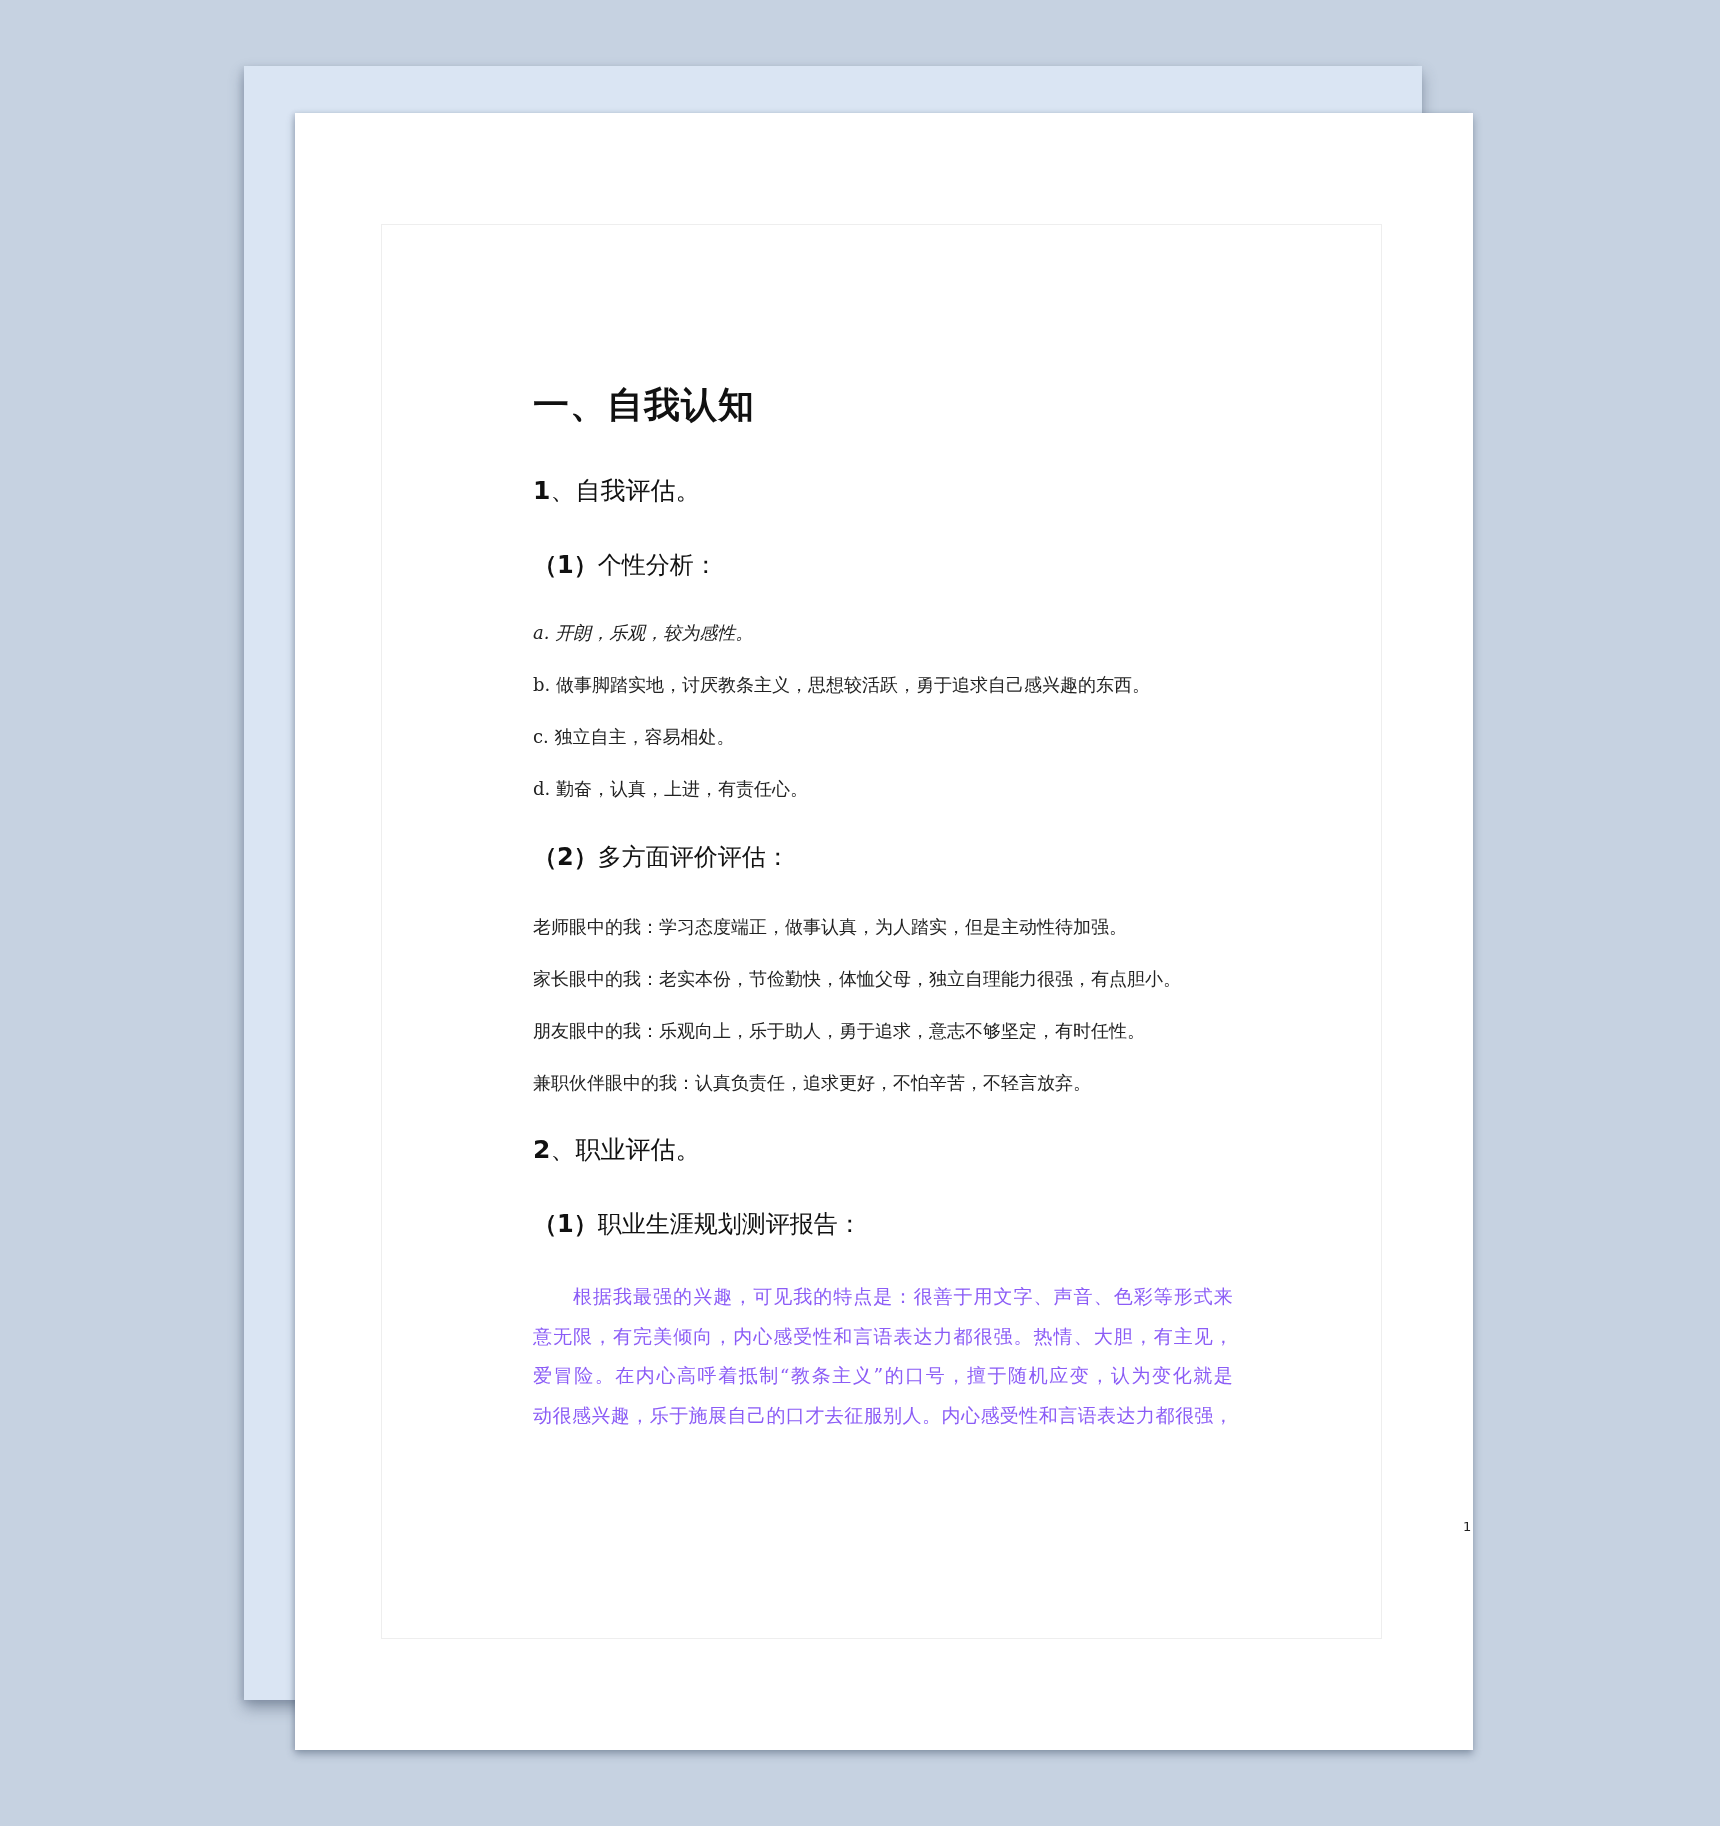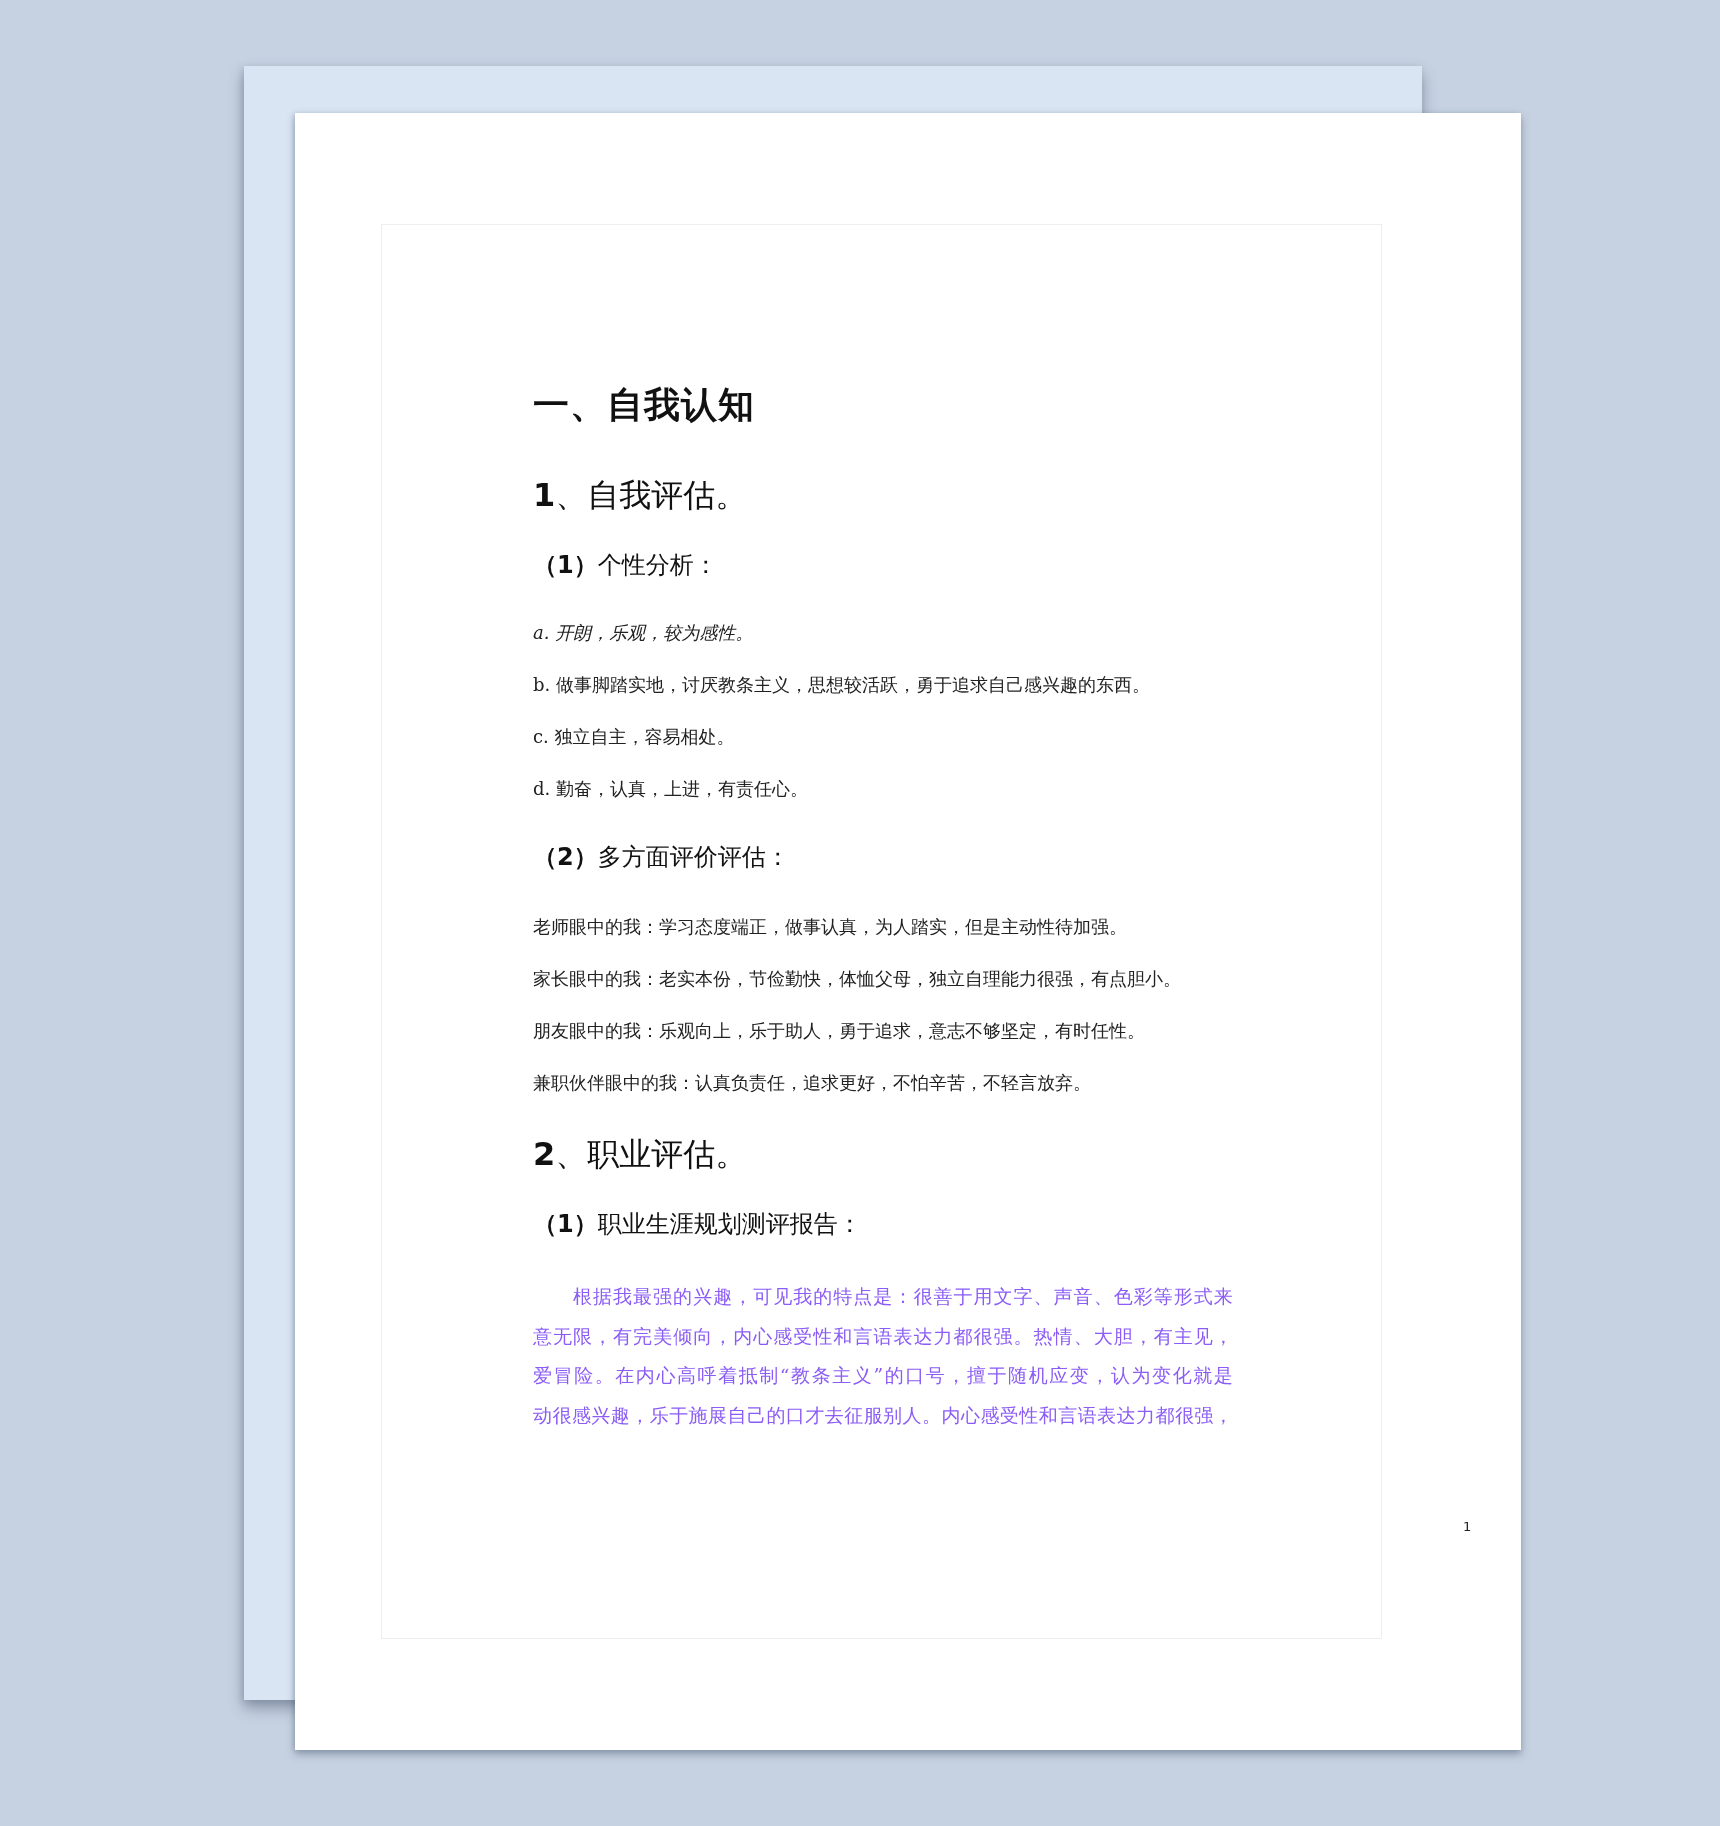--- a/index.html
+++ b/index.html
@@ -21,7 +21,6 @@
     width: 1178px; height: 1637px;
     background: #ffffff;
     box-shadow: 0 4px 8px rgba(60,75,100,0.45), -2px 0 4px rgba(60,75,100,0.12);
-    padding-left: 48px;
   }
   .inner-frame {
     position: absolute; left: 86px; top: 111px;

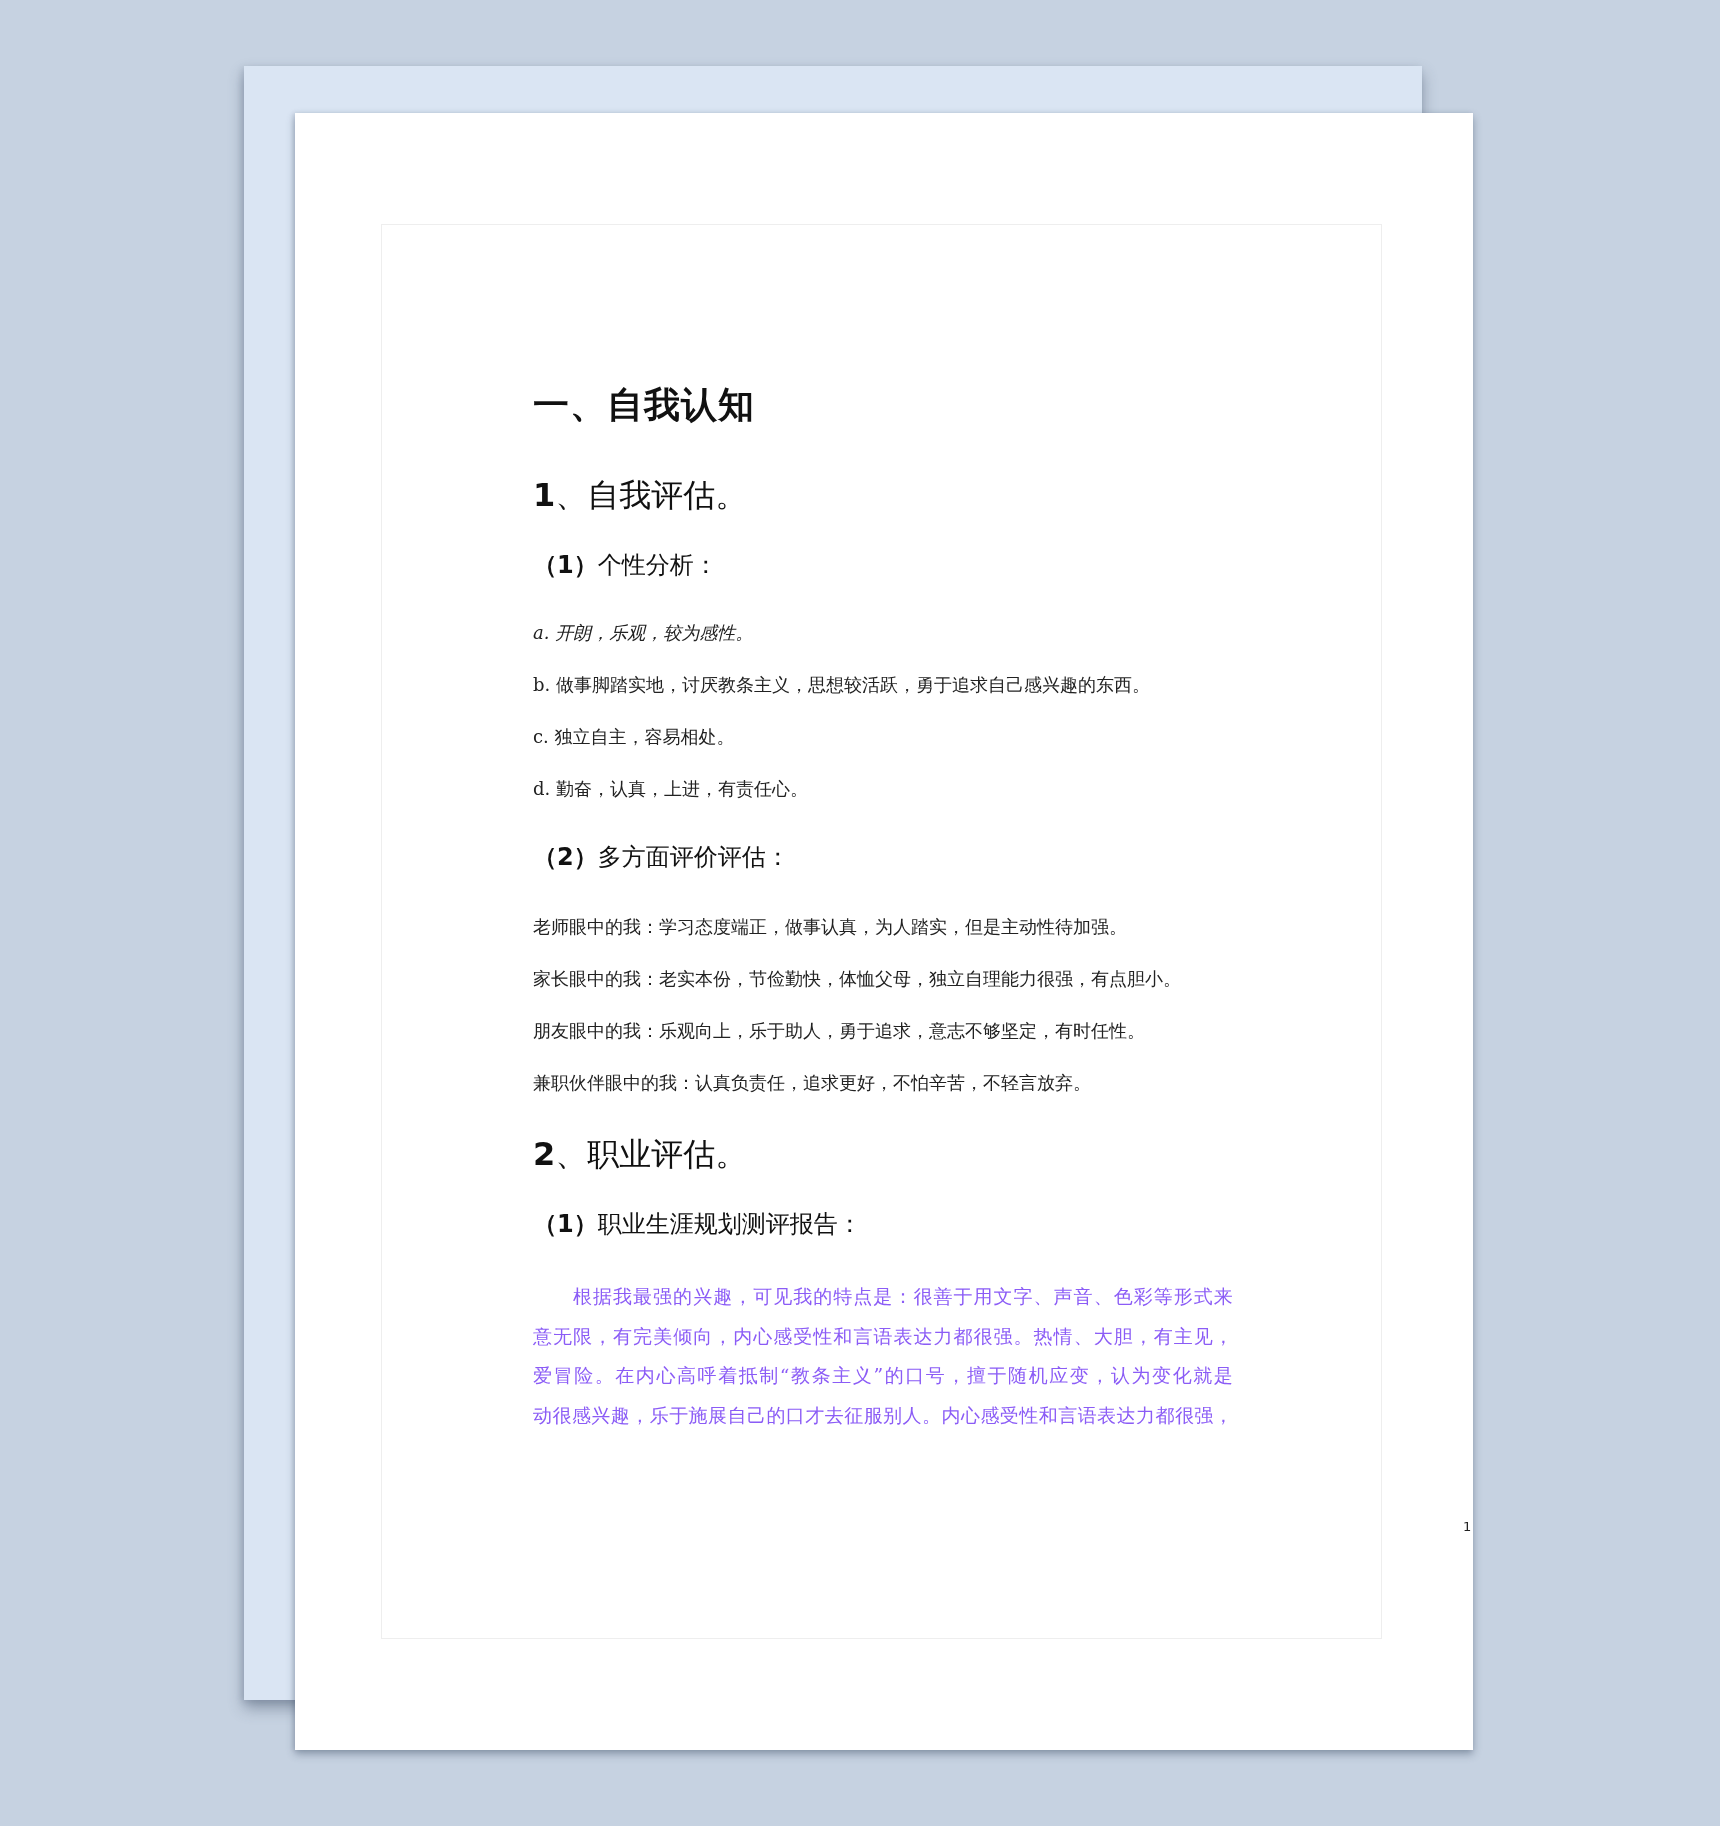--- a/index.html
+++ b/index.html
@@ -40,7 +40,7 @@
   .h2 {
     position: absolute; left: 0;
     font-family: "DejaVu Sans", "Liberation Sans", sans-serif;
-    font-size: 32px; white-space: nowrap; color: #111;
+    font-size: 25px; white-space: nowrap; color: #111;
   }
   .h2 b, .h3 b { font-weight: bold; }
   .h3 {

